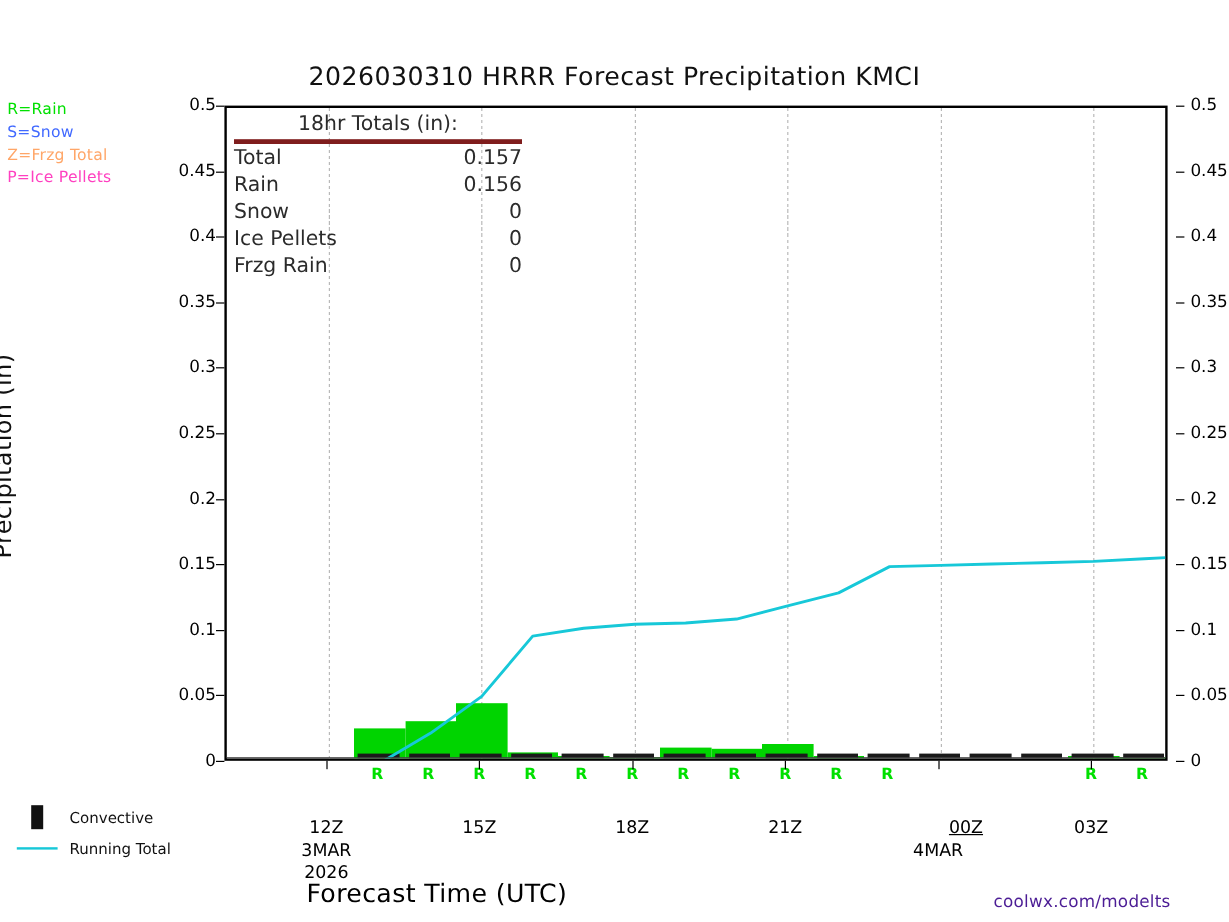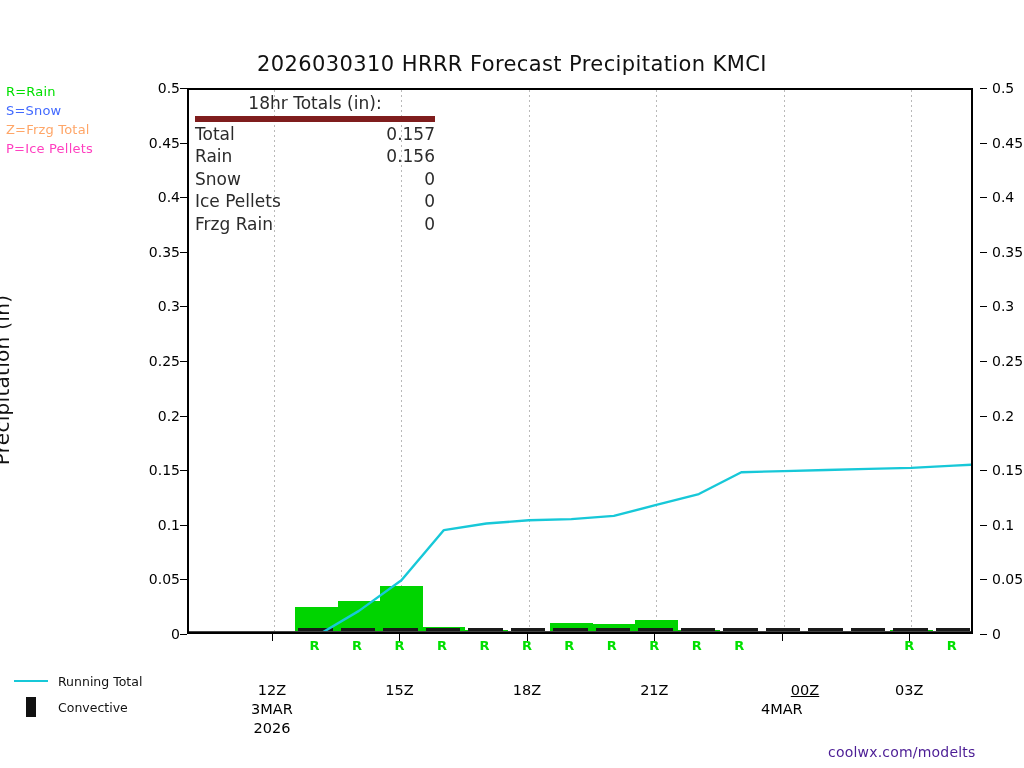--- a/index.html
+++ b/index.html
@@ -44,7 +44,7 @@
     font-size:17px;color:#2b2b2b;line-height:22.5px;
     font-family:"DejaVu Sans","Liberation Sans",sans-serif;
   }
-  #totals-heading{text-align:center;border-bottom:6px solid #7f1d1d;padding-bottom:1px;margin-bottom:1px;}
+  #totals-heading{text-align:center;border-bottom:4px solid #7f1d1d;padding-bottom:1px;margin-bottom:1px;}
   .totals-row{display:flex;justify-content:space-between;}
   .totals-row .tl{text-align:left;}
   .totals-row .tv{text-align:right;}

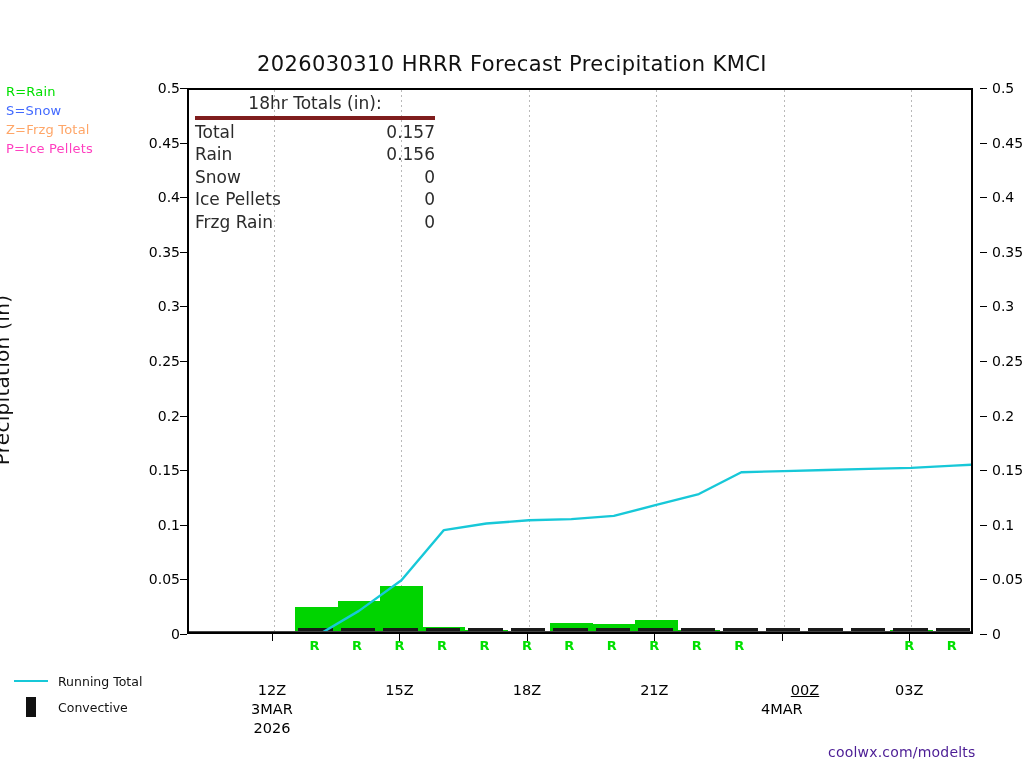--- a/index.html
+++ b/index.html
@@ -256,13 +256,13 @@
 
   <div id="series-legend">
       <div class="leg-row">
+        <span class="leg-swatch" style="background: rgb(17, 17, 17);"></span>
+        <span>Convective</span>
+      </div>
+      <div class="leg-row">
         <span class="leg-line" style="background: rgb(23, 200, 216);"></span>
         <span>Running Total</span>
       </div>
-      <div class="leg-row">
-        <span class="leg-swatch" style="background: rgb(17, 17, 17);"></span>
-        <span>Convective</span>
-      </div>
     </div>
 
   <div id="watermark">coolwx.com/modelts</div>

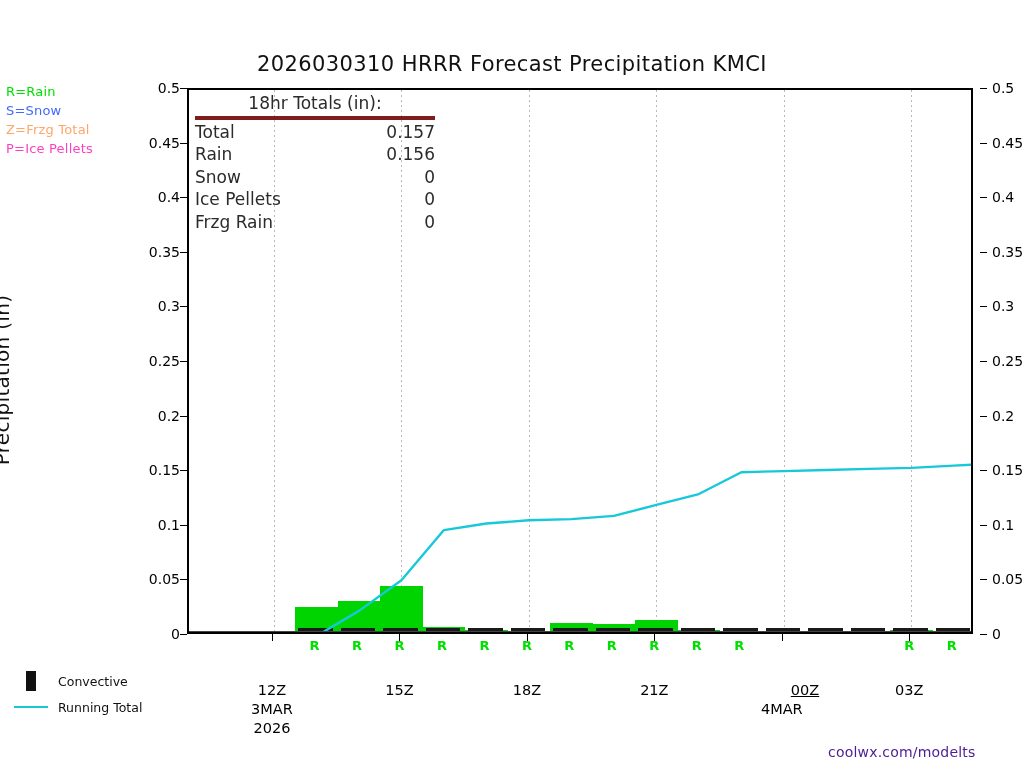--- a/index.html
+++ b/index.html
@@ -253,6 +253,7 @@
       <div class="xtick" style="left: 864.27px; top: 682px;">03Z</div>
     </div>
 
+  <div id="xaxis-title"><span>Forecast Time (UTC)</span></div>
 
   <div id="series-legend">
       <div class="leg-row">

